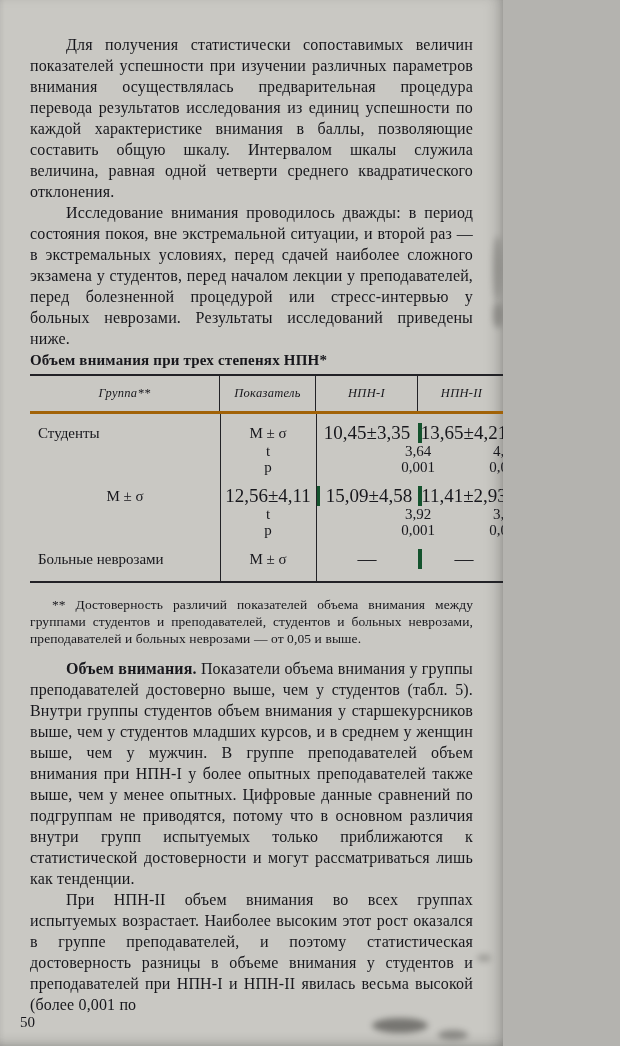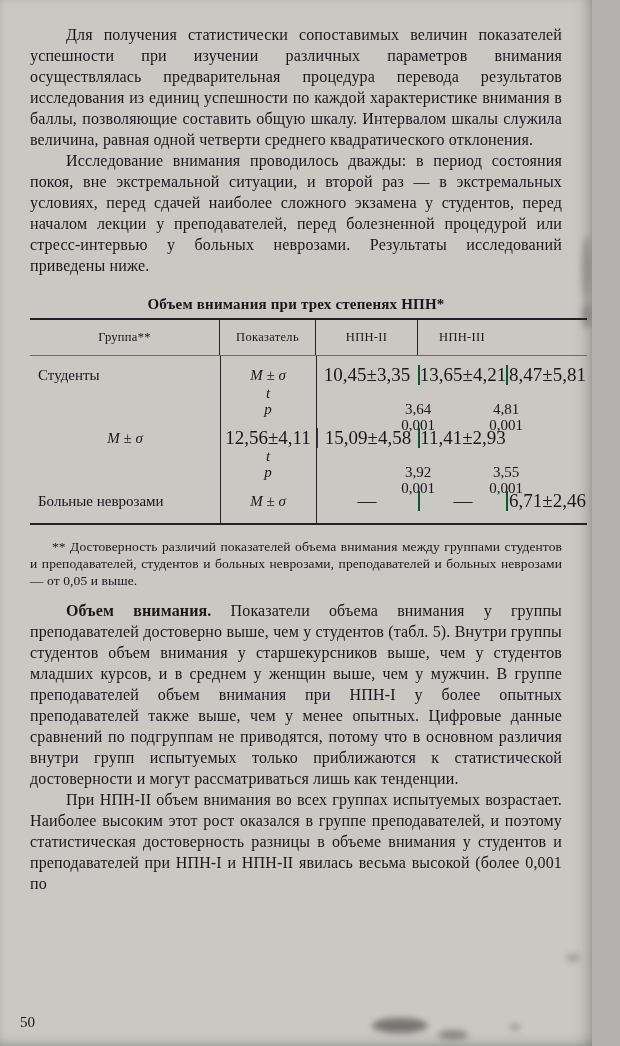--- a/index.html
+++ b/index.html
@@ -10,12 +10,12 @@
   }
   .page {
     position:relative;
-    width:592px; height:1046px;
+    width:503px; height:1046px;
     background:#c9c8c3;
     color:#17171c;
     overflow:hidden;
     box-sizing:border-box;
-    padding:24px 30px 0 30px;
+    padding:34px 30px 0 30px;
     box-shadow: inset -12px 0 16px -10px rgba(30,30,30,.35),
                 inset 0 -10px 14px -10px rgba(30,30,30,.30),
                 inset 4px 0 10px -8px rgba(30,30,30,.2);

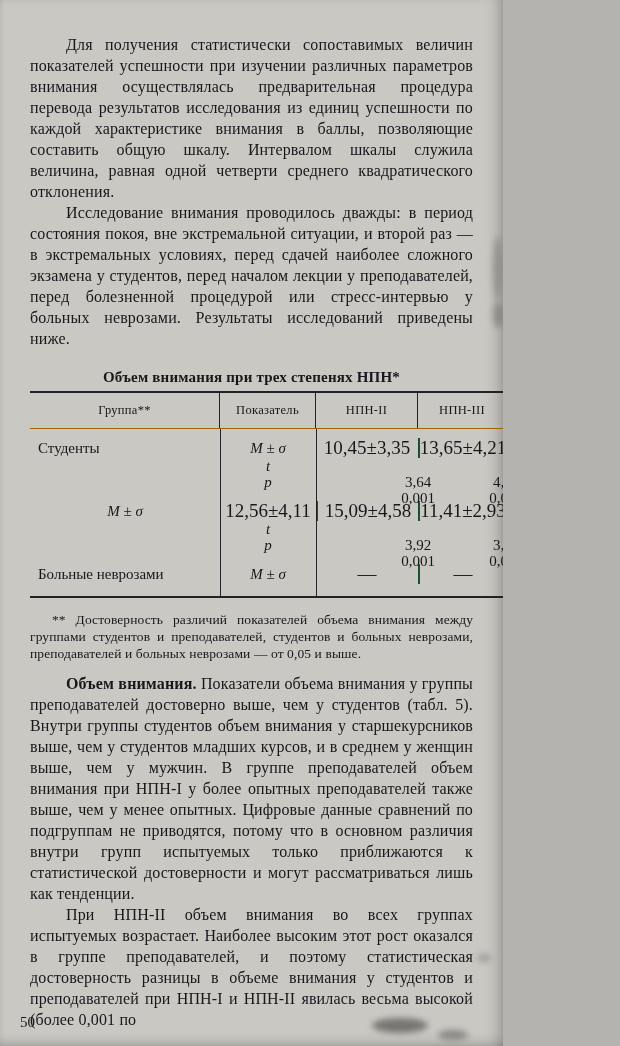--- a/index.html
+++ b/index.html
@@ -31,8 +31,8 @@
     text-align:right; font-style:italic; font-size:15px;
   }
   .tbl-title {
-    margin-top:20px;
-    text-align:center; font-weight:bold; font-size:15px;
+    margin-top:3px;
+    font-weight:bold; font-size:15px;
     letter-spacing:.2px;
   }
   .tbl {

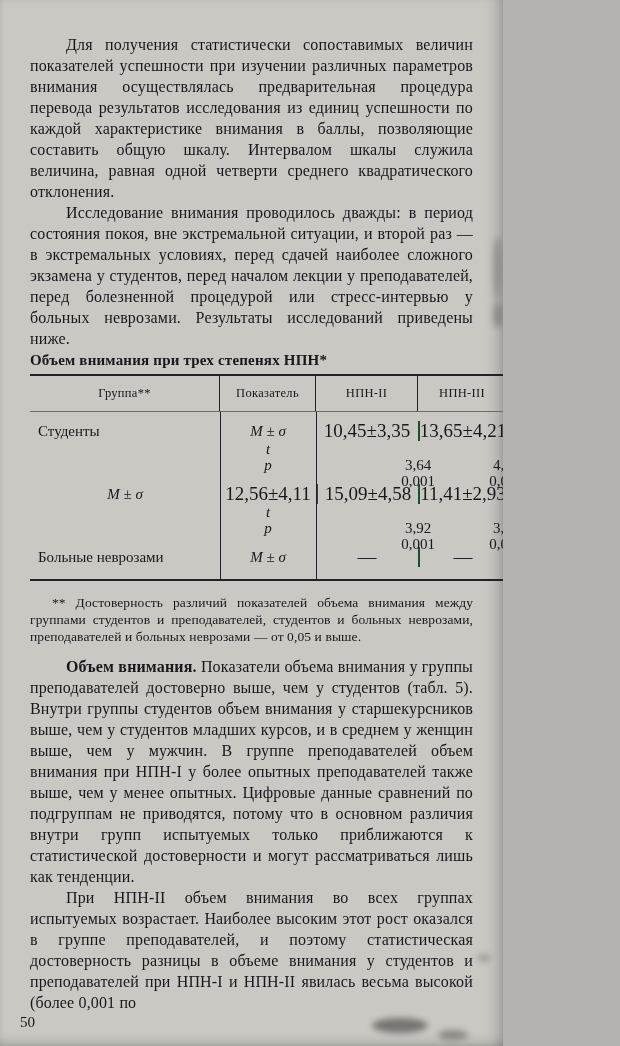--- a/index.html
+++ b/index.html
@@ -44,7 +44,8 @@
   .thead {
     display:grid;
     grid-template-columns:190px 96px 102px 88px 81px;
-    border-bottom:1px solid #a16207;
+    border-bottom:3px solid #a16207;
+    font-style:italic;
   }
   .th {
     display:flex; align-items:center; justify-content:center;

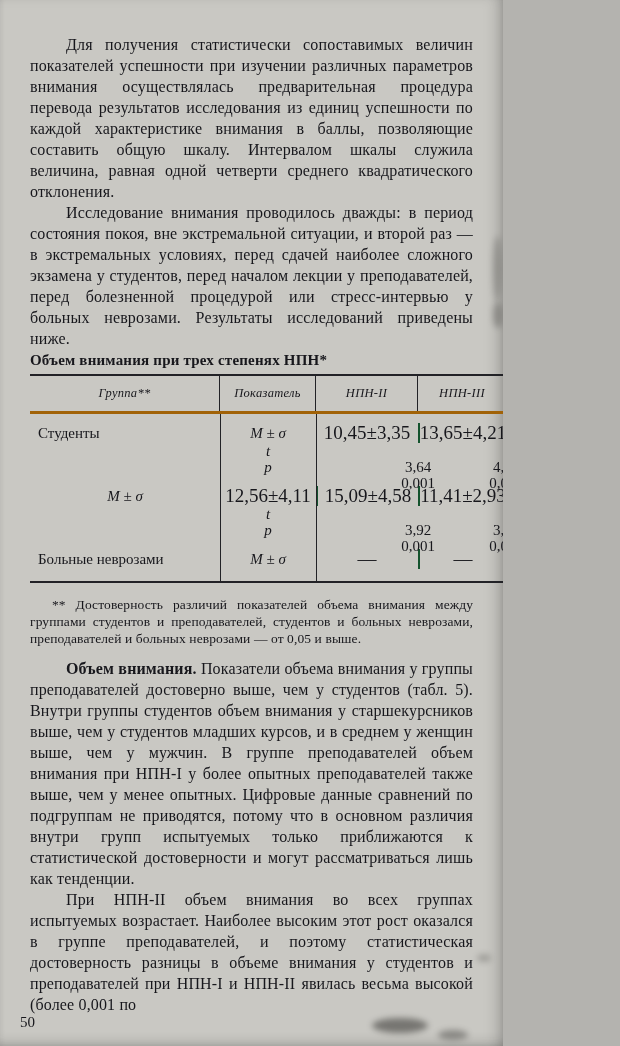--- a/index.html
+++ b/index.html
@@ -111,6 +111,7 @@
     <div class="thead">
       <div class="th">Группа**</div>
       <div class="th">Показатель</div>
+      <div class="th">НПН-I</div>
       <div class="th">НПН-II</div>
       <div class="th">НПН-III</div>
     </div>

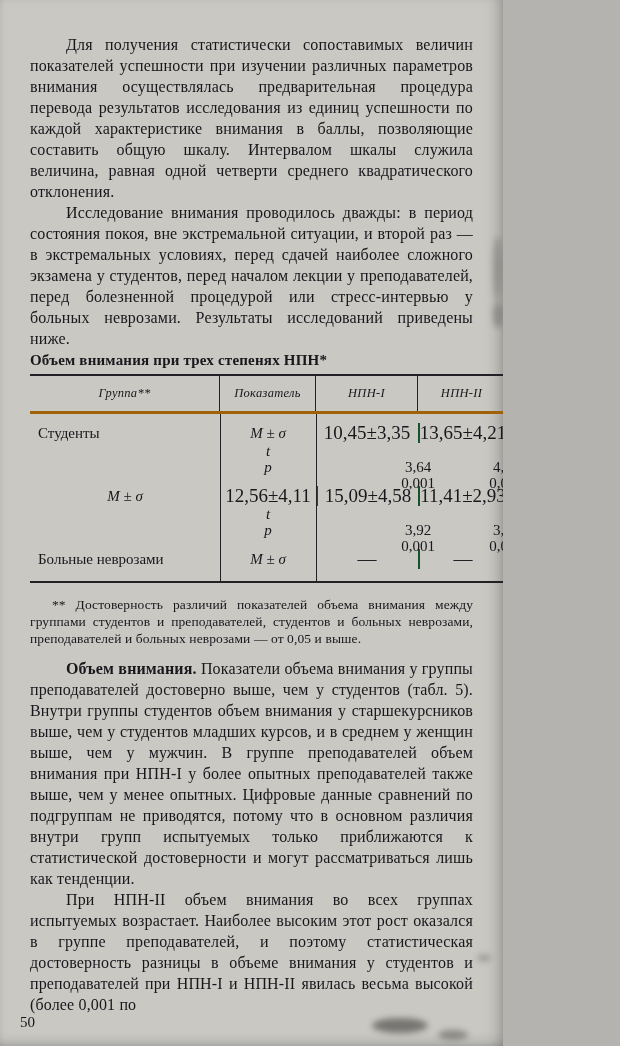--- a/index.html
+++ b/index.html
@@ -65,7 +65,7 @@
   .trow.mrow { line-height:20px; }
   .trow.small { line-height:16px; height:16px; }
   .cell-group { padding-left:8px; font-size:15px; }
-  .cell-ind { display:flex; justify-content:center; font-style:italic; font-size:15px; }
+  .cell-ind { display:flex; justify-content:center; font-size:15px; }
   .cell-val { display:flex; justify-content:center; font-size:19px; }
   .seg { border-left:2px solid #14532d; }
   .straddle-cell { grid-column:3 / 6; position:relative; }

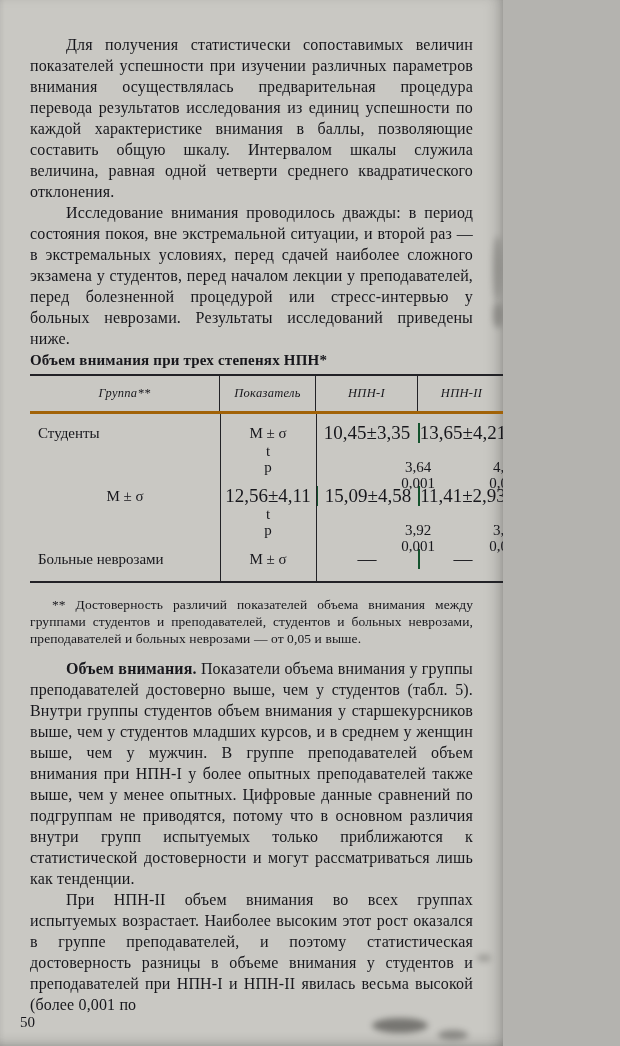--- a/index.html
+++ b/index.html
@@ -67,7 +67,7 @@
   .cell-group { padding-left:8px; font-size:15px; }
   .cell-ind { display:flex; justify-content:center; font-size:15px; }
   .cell-val { display:flex; justify-content:center; font-size:19px; }
-  .seg { border-left:2px solid #14532d; }
+  .seg { border-left:4px solid #14532d; }
   .straddle-cell { grid-column:3 / 6; position:relative; }
   .straddle-cell .sv {
     position:absolute; top:0; transform:translateX(-50%);

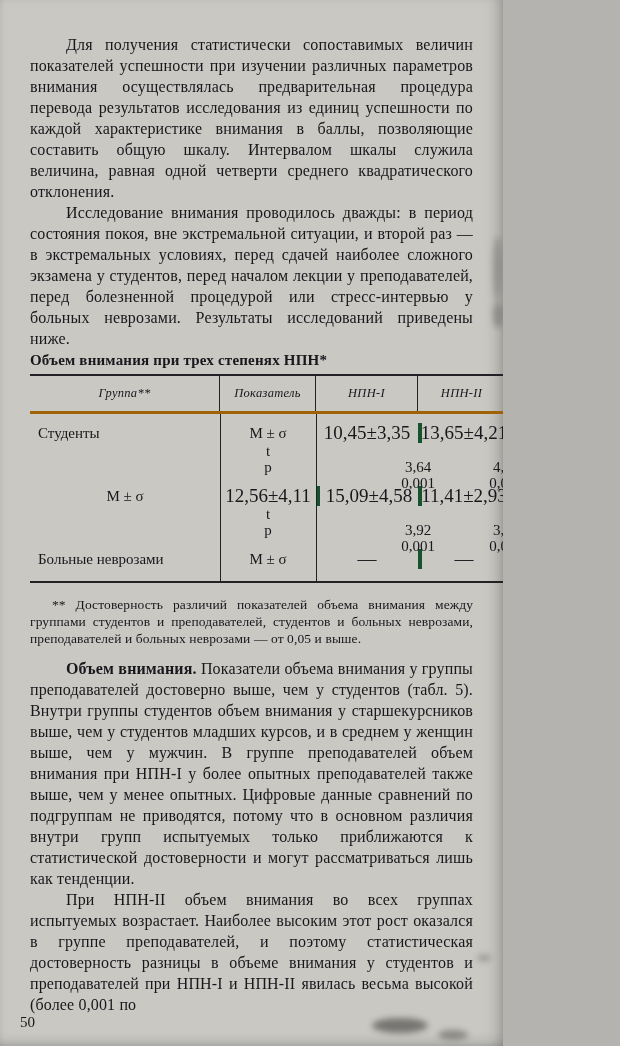--- a/index.html
+++ b/index.html
@@ -71,7 +71,7 @@
   .straddle-cell { grid-column:3 / 6; position:relative; }
   .straddle-cell .sv {
     position:absolute; top:0; transform:translateX(-50%);
-    font-size:15px; line-height:16px;margin-top:16px;
+    font-size:15px; line-height:16px;
   }
   .sv.s1 { left:102px; }
   .sv.s2 { left:190px; }

